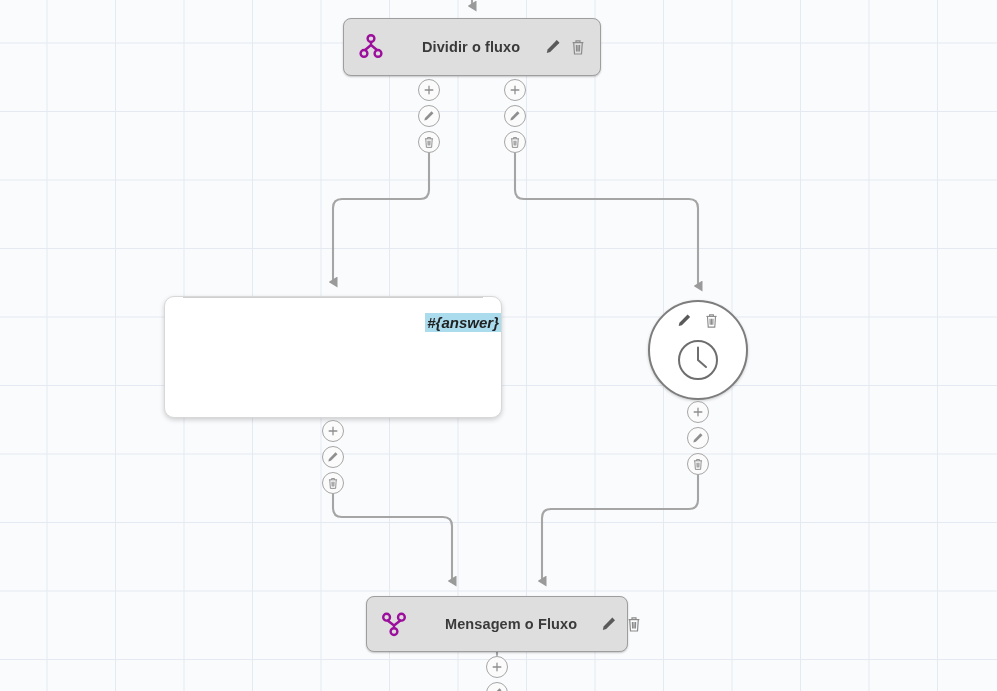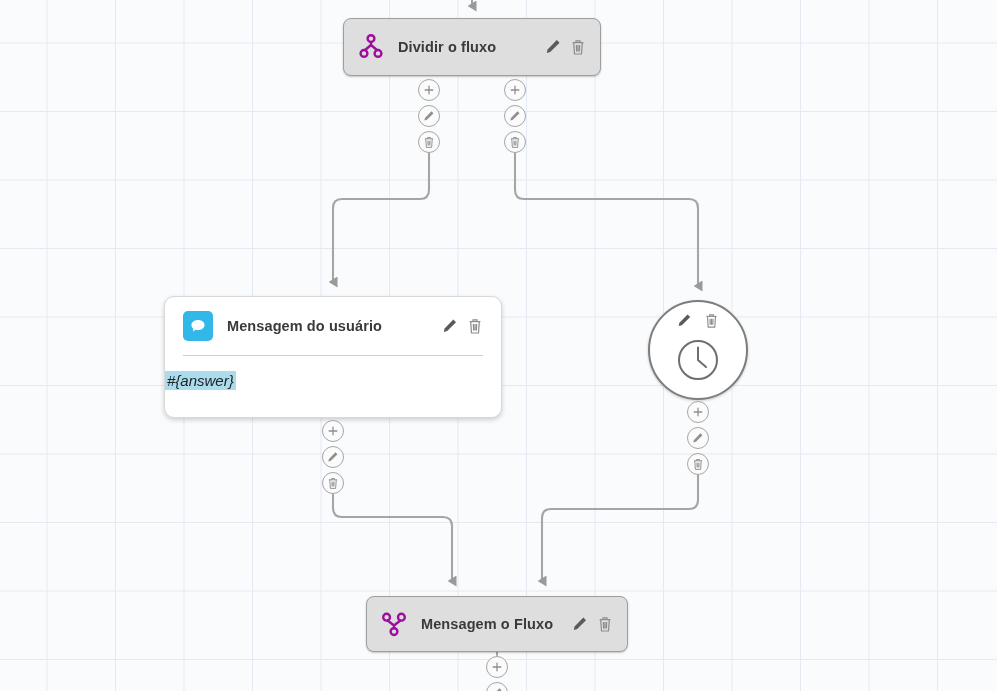--- a/index.html
+++ b/index.html
@@ -53,6 +53,7 @@
     height: 100%;
     padding: 0 14px;
     box-sizing: border-box;
+    gap: 24px;
   }
   .node-white .node-header {
     height: 58px;

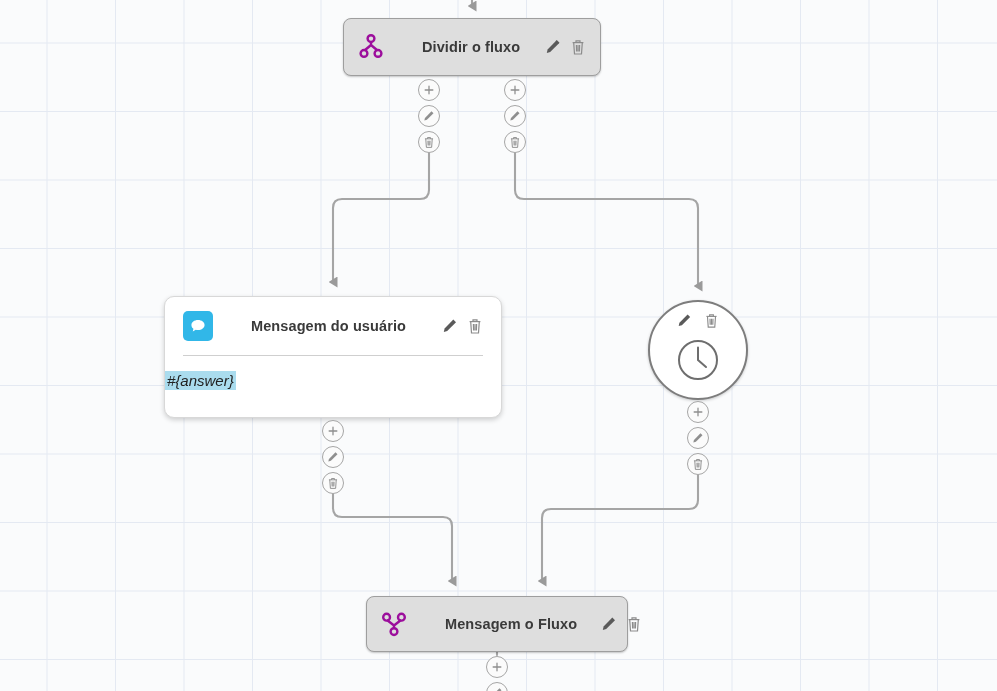--- a/index.html
+++ b/index.html
@@ -277,33 +277,6 @@
   </div>
 
   <div class="node node-white" style="left:164px; top:296px; width:338px; height:122px;">
-    <div class="node-header">
-      <span class="chat-icon-box">
-        <svg viewBox="0 0 20 20" width="18" height="18" xmlns="http://www.w3.org/2000/svg">
-          <path d="M10,3.2 C14.2,3.2 17.3,5.7 17.3,8.8 C17.3,11.9 14.2,14.4 10,14.4
-                   C9.1,14.4 8.3,14.3 7.5,14.1 L4.2,16.1 L4.9,13.1
-                   C3.4,12.0 2.7,10.5 2.7,8.8 C2.7,5.7 5.8,3.2 10,3.2 Z" fill="#ffffff"></path>
-        </svg>
-      </span>
-      <span class="node-title white-title">Mensagem do usuário</span>
-      <span class="hdr-actions">
-        <span class="icon-btn">
-          <svg viewBox="0 0 16 16" width="16" height="16" xmlns="http://www.w3.org/2000/svg">
-            <path d="M11.3,1.6 L14,4.3 L5.2,13.1 L1.8,13.9 L2.6,10.5 Z" fill="#5a5a5a"></path>
-          </svg>
-        </span>
-        <span class="icon-btn">
-          <svg viewBox="0 0 16 17" width="16" height="17" xmlns="http://www.w3.org/2000/svg">
-            <g stroke="#8c8c8c" stroke-width="1.2" fill="none">
-              <path d="M2.6,3.6 L13.4,3.6"></path>
-              <path d="M6,3.6 L6,1.9 L10,1.9 L10,3.6"></path>
-              <path d="M3.7,3.6 L4.5,15 L11.5,15 L12.3,3.6"></path>
-              <path d="M6.4,6 L6.6,12.6 M8,6 L8,12.6 M9.6,6 L9.4,12.6"></path>
-            </g>
-          </svg>
-        </span>
-      </span>
-    </div>
     <div class="msg-divider"></div>
     <div class="msg-body">
       <span class="var-chip">#{answer}</span>

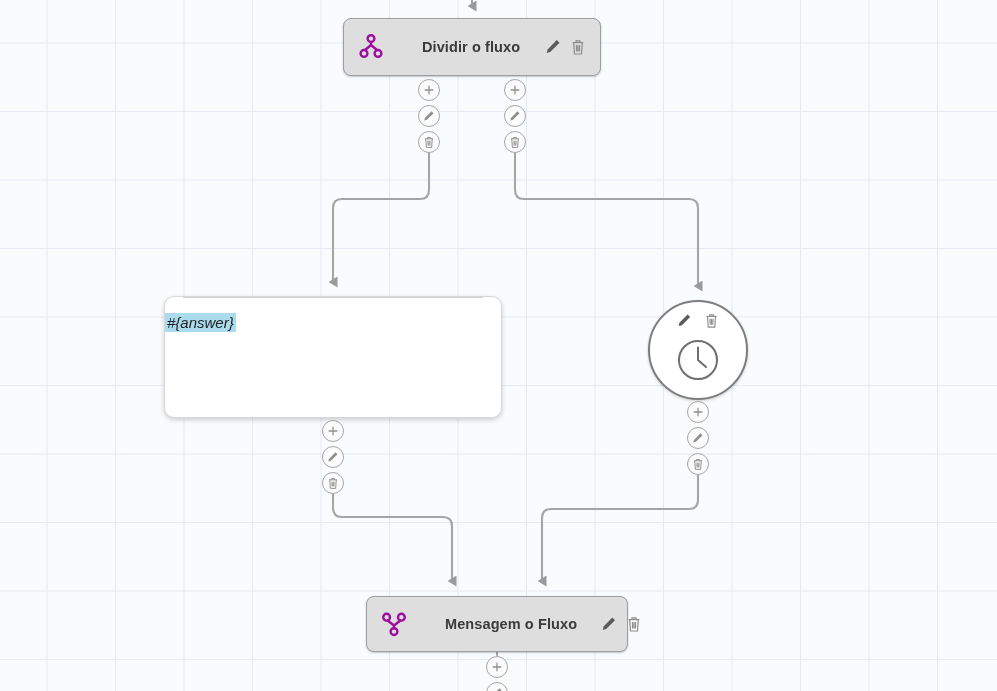--- a/index.html
+++ b/index.html
@@ -106,8 +106,9 @@
     margin: 0 18px;
   }
   .msg-body {
-    text-align: left;
+    text-align: right;
     padding: 16px 0 0 0;
+    font-weight: bold;
   }
   .var-chip {
     font-style: italic;

